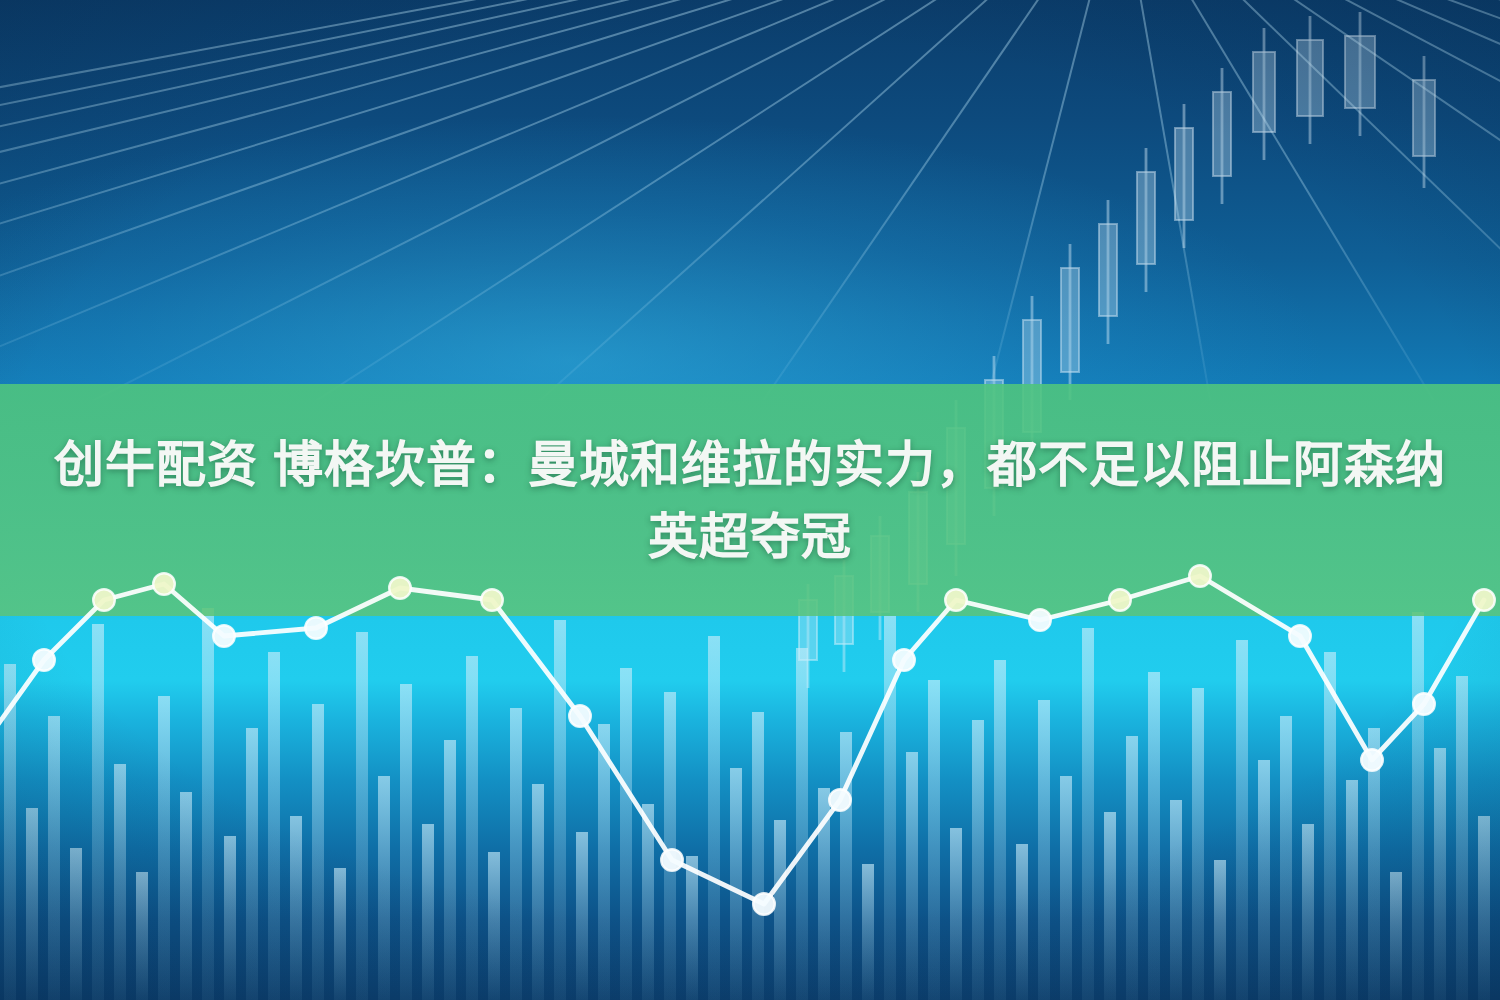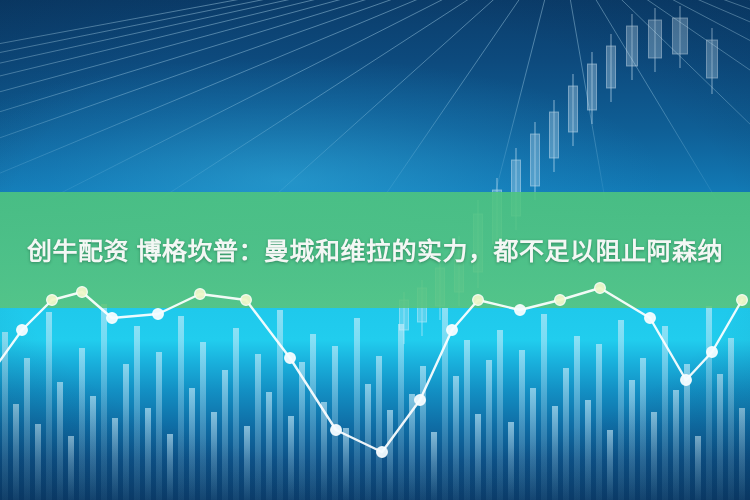--- a/index.html
+++ b/index.html
@@ -315,6 +315,7 @@
 
   <div id="headline">
     <span class="ln">创牛配资 博格坎普：曼城和维拉的实力，都不足以阻止阿森纳</span>
+    <span class="ln">英超夺冠</span>
   </div>
 
 </div>

